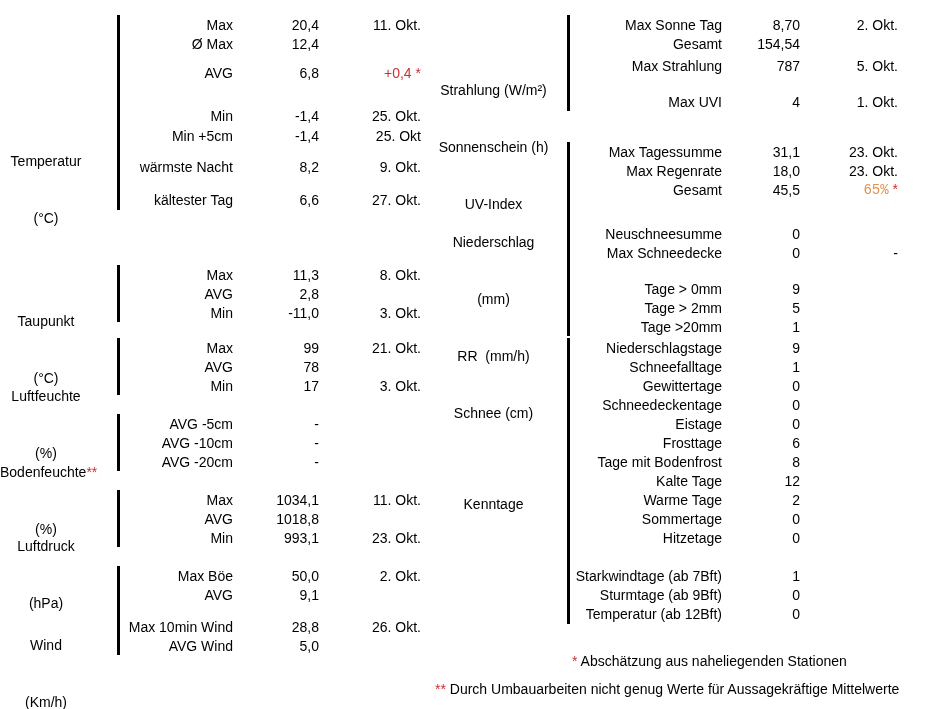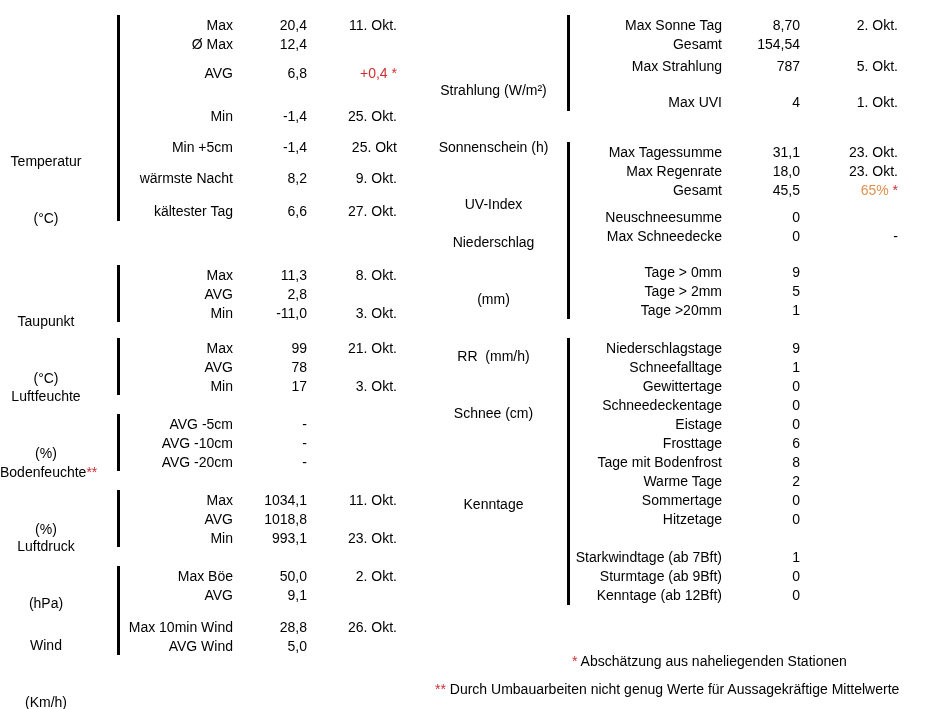--- a/index.html
+++ b/index.html
@@ -20,7 +20,7 @@
   .vline { width:3px; background:var(--line); }
   .rows { display:flex; flex-direction:column; }
   .row { display:grid; height:19px; align-items:center; }
-  .sec-lt .row { grid-template-columns:113px 74px 90px; }
+  .sec-lt .row { grid-template-columns:113px 74px 90px;gap:12px; }
   .sec-rt .row { grid-template-columns:152px 78px 98px; }
   .row span { display:block; text-align:right; white-space:pre; }
   .date-cell { text-align:right; white-space:pre; }

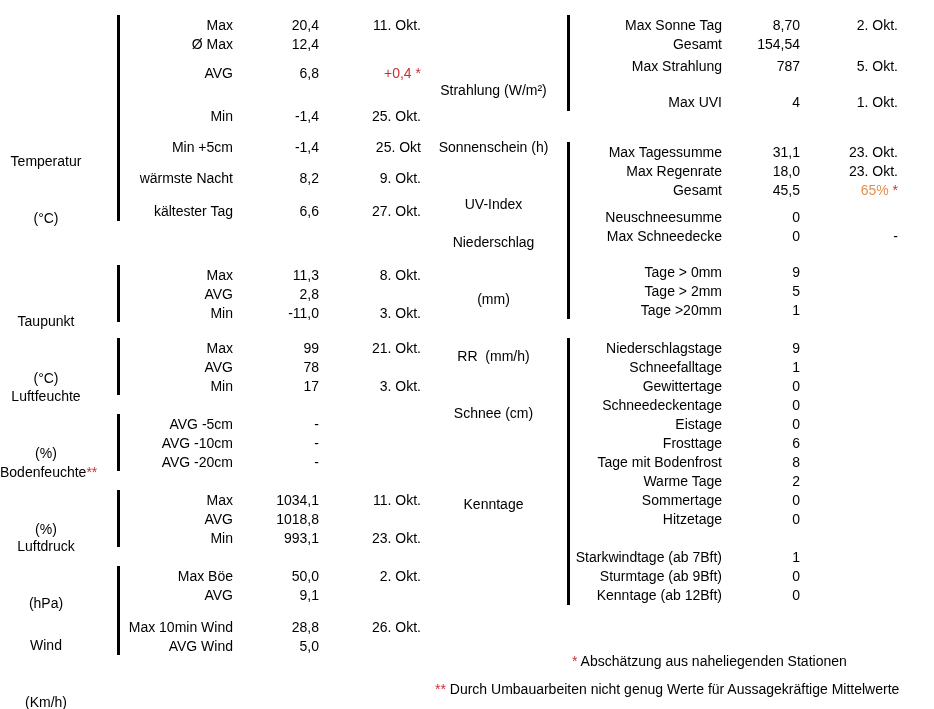--- a/index.html
+++ b/index.html
@@ -99,7 +99,7 @@
         <span>-1,4</span>
         <span>25. Okt.</span>
       </div>
-      <div class="row" style="margin-top:12px">
+      <div class="row" style="margin-top:1px">
         <span>Min +5cm</span>
         <span>-1,4</span>
         <span>25. Okt</span>

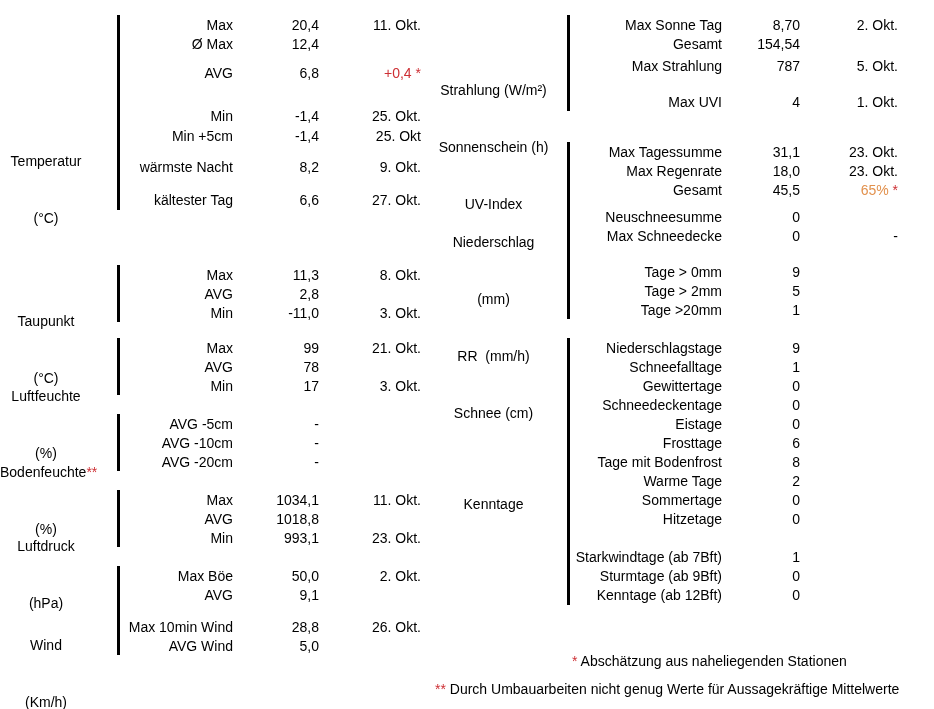--- a/index.html
+++ b/index.html
@@ -27,7 +27,7 @@
   .date-cell span { display:inline; }
 
   .red { color:var(--red); }
-  .orange { color:var(--orange); }
+  .orange { color:var(--orange);font-family:Liberation Mono, monospace; }
 
   .fn { position:absolute; white-space:pre; line-height:19px; }
 </style>

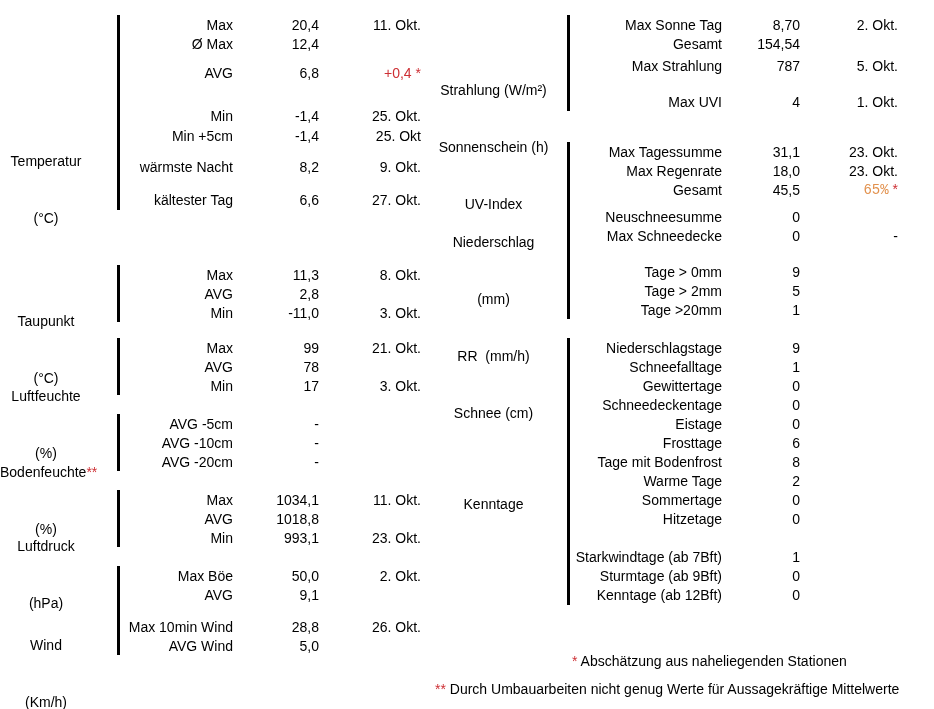--- a/index.html
+++ b/index.html
@@ -271,7 +271,7 @@
         <span>45,5</span>
         <span class="date-cell"><span class="orange">65%</span><span class="red"> *</span></span>
       </div>
-      <div class="row" style="margin-top:8px">
+      <div class="row" style="margin-top:25px">
         <span>Neuschneesumme</span>
         <span>0</span>
         <span></span>

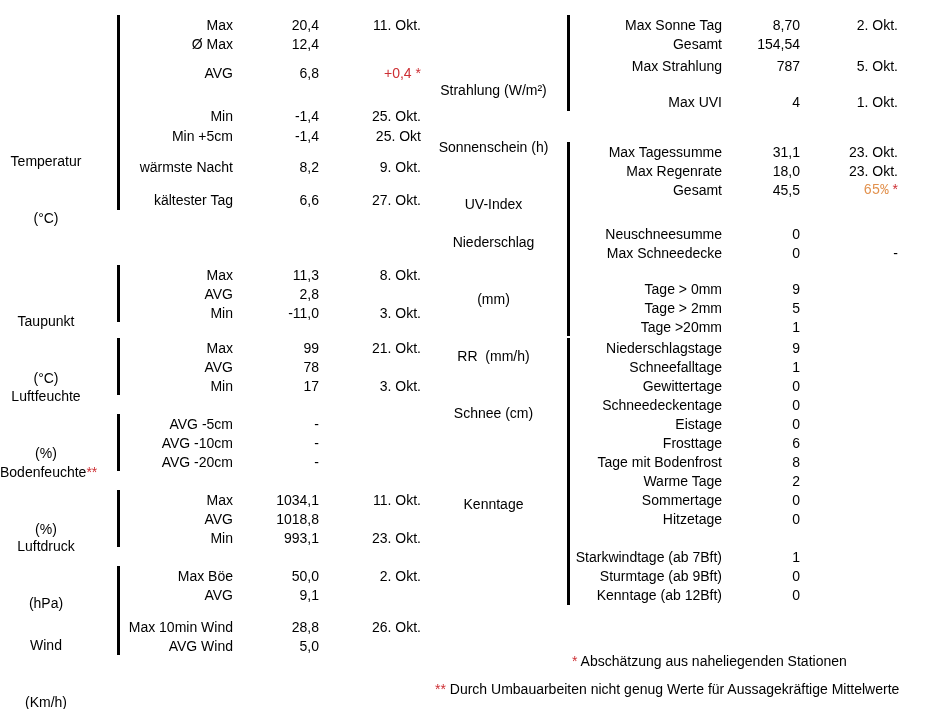--- a/index.html
+++ b/index.html
@@ -338,6 +338,11 @@
         <span></span>
       </div>
       <div class="row">
+        <span>Kalte Tage</span>
+        <span>12</span>
+        <span></span>
+      </div>
+      <div class="row">
         <span>Warme Tage</span>
         <span>2</span>
         <span></span>

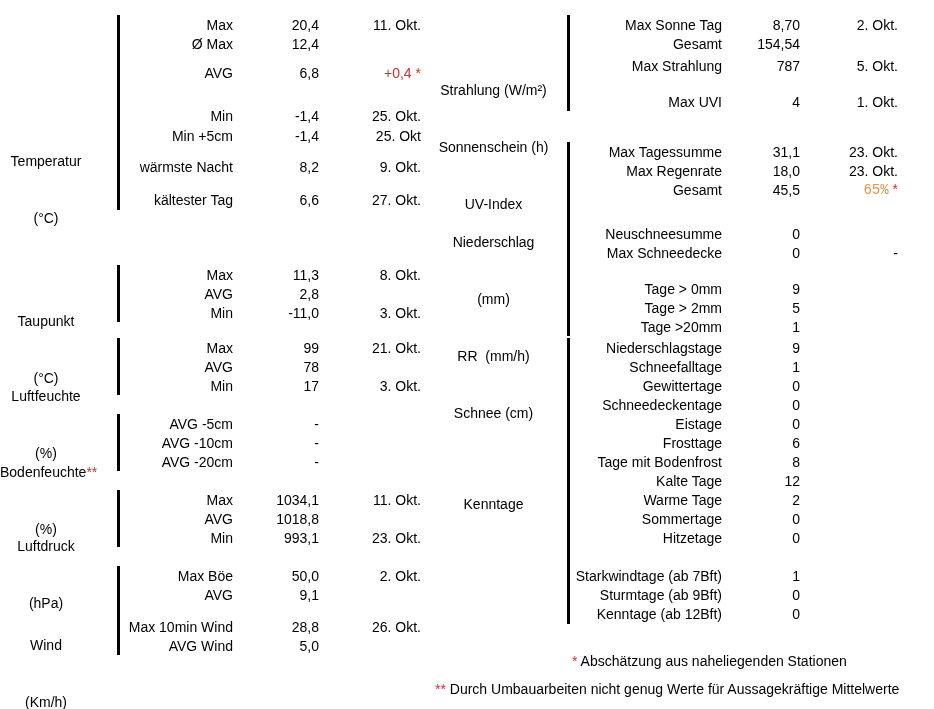--- a/index.html
+++ b/index.html
@@ -368,7 +368,7 @@
         <span></span>
       </div>
       <div class="row">
-        <span>Kenntage (ab 12Bft)</span>
+        <span>Temperatur (ab 12Bft)</span>
         <span>0</span>
         <span></span>
       </div>

